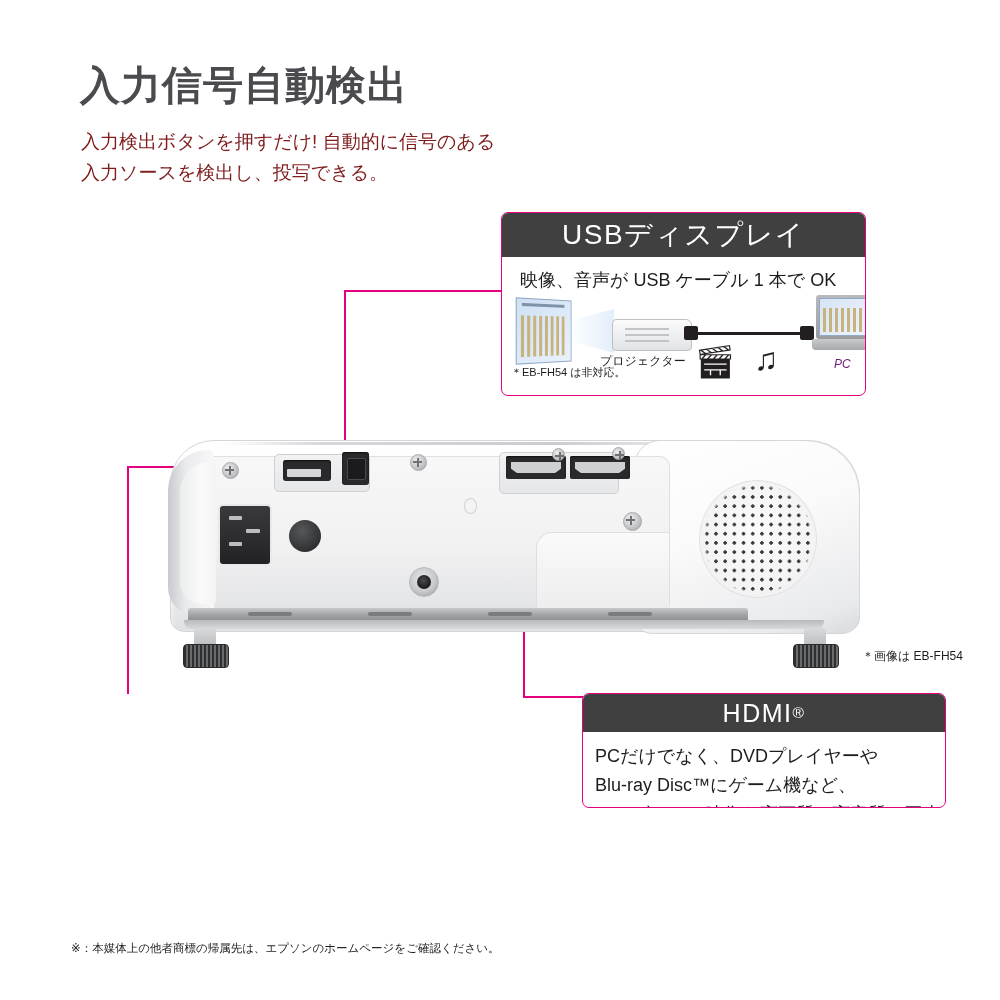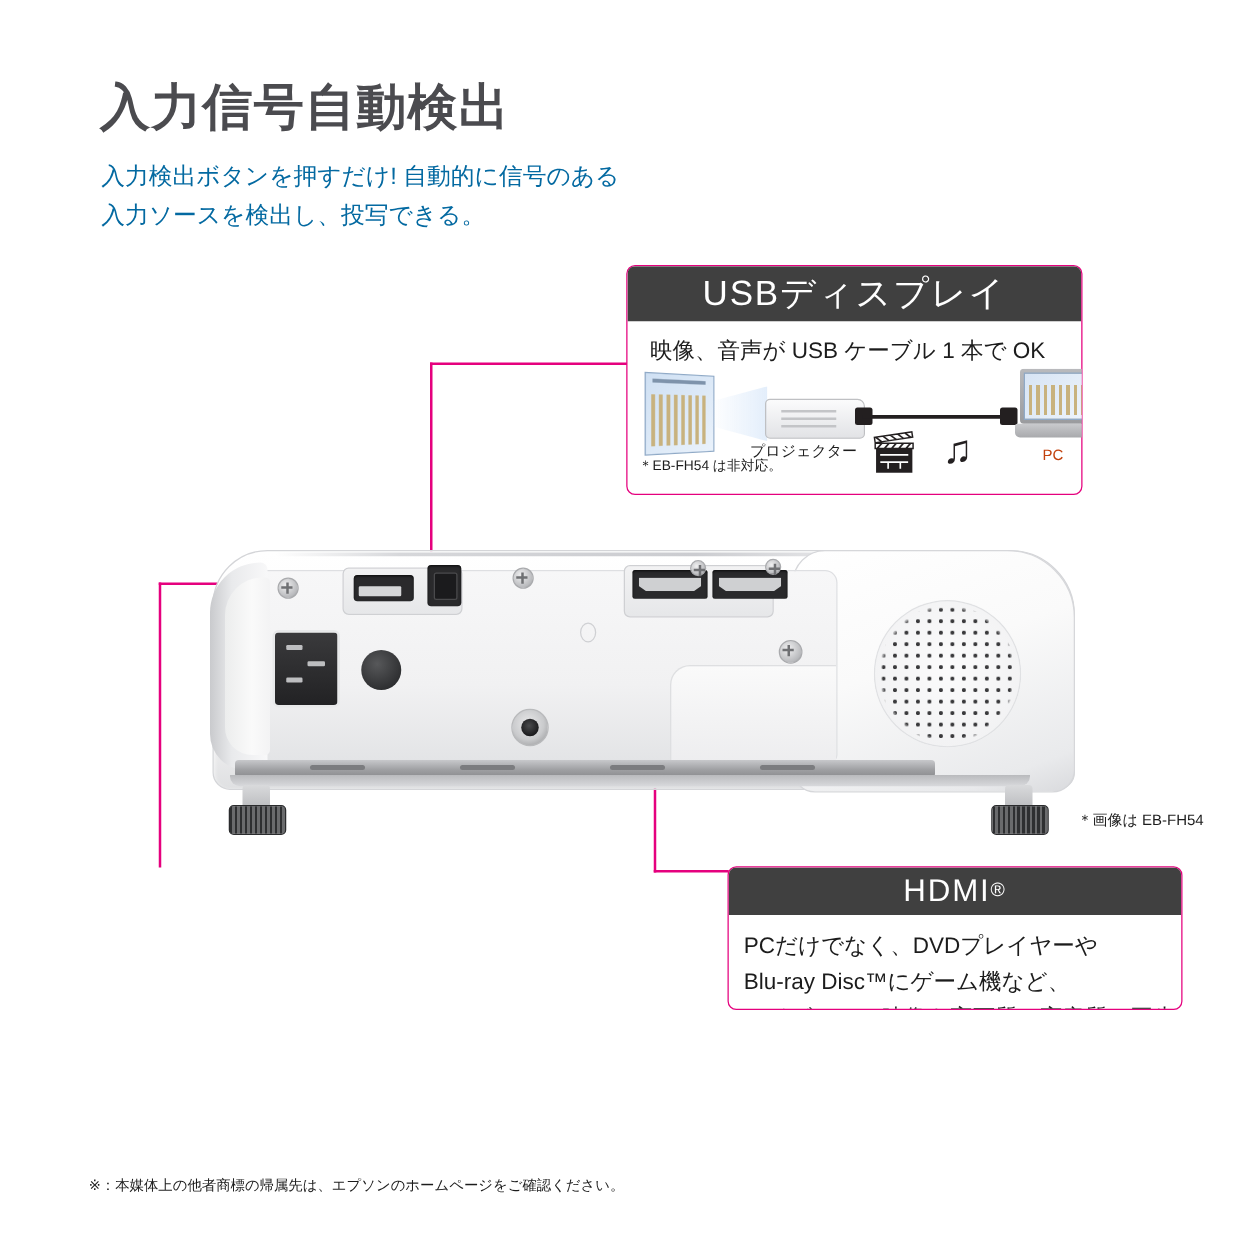--- a/index.html
+++ b/index.html
@@ -22,7 +22,7 @@
   }
   .page-subtitle{
     position:absolute;left:67px;top:126px;
-    font-size:19px;line-height:31px;color:#0369a1;
+    font-size:19px;line-height:31px;color:#7f1d1d;
     white-space:pre-line;
   }
 

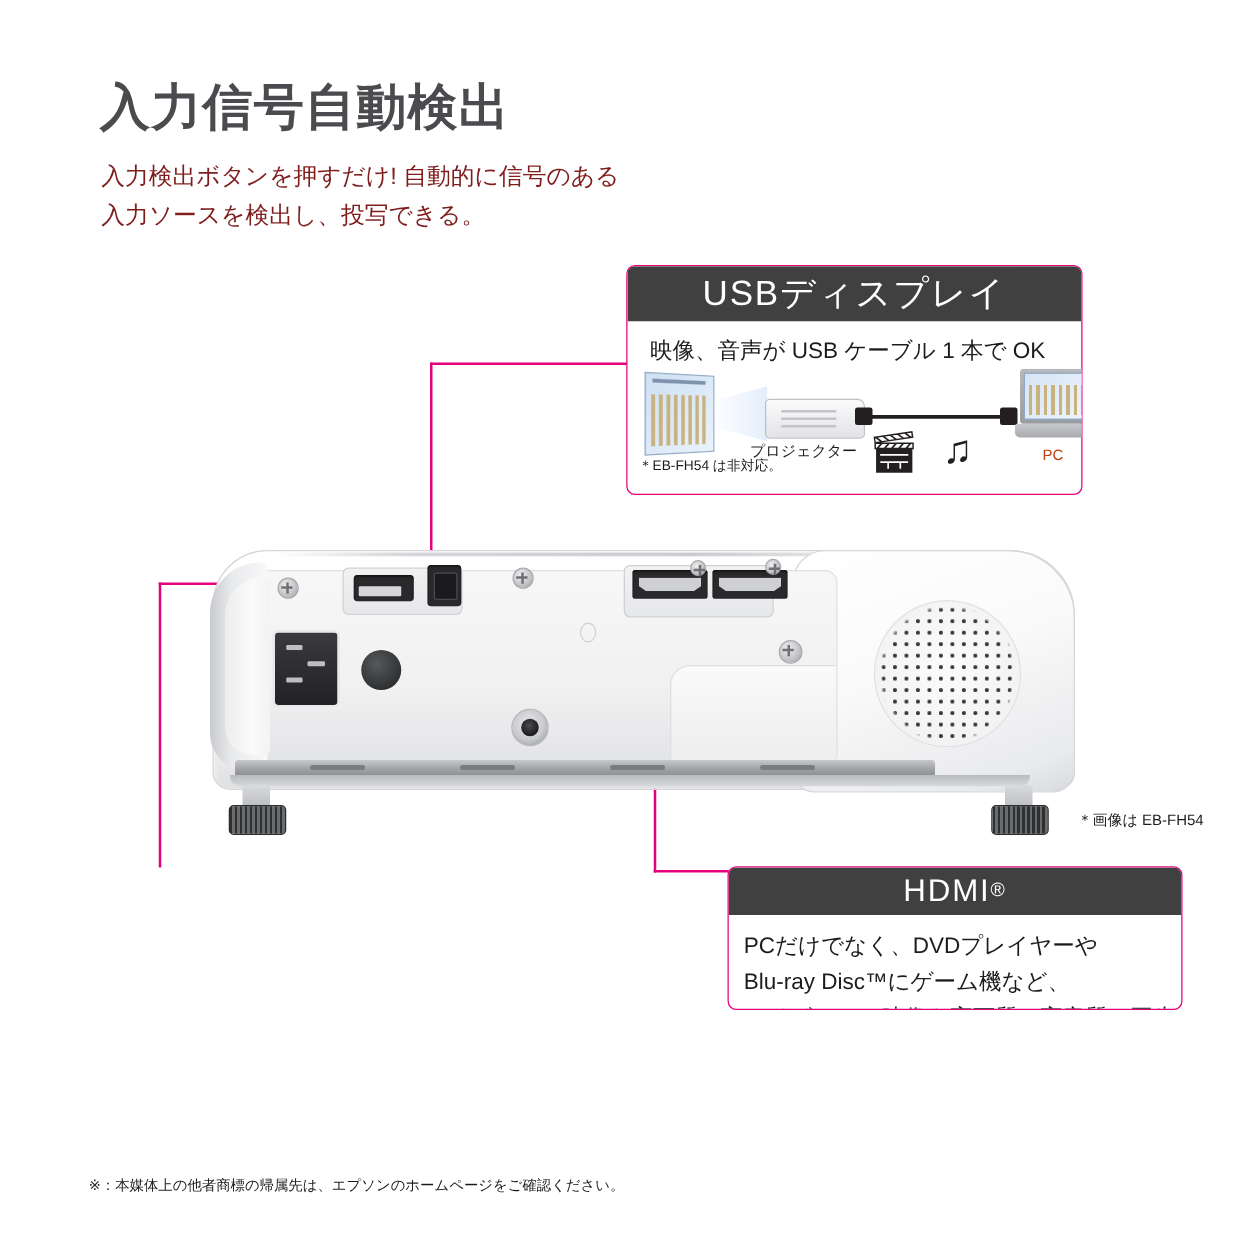--- a/index.html
+++ b/index.html
@@ -323,7 +323,7 @@
     border-radius:2px 2px 4px 4px;
   }
   .dg-pclabel{
-    position:absolute;left:332px;top:100px;font-size:12px;color:#c2410c;
+    position:absolute;left:332px;top:100px;font-size:12px;color:#701a75;font-style:italic;
   }
 
   

